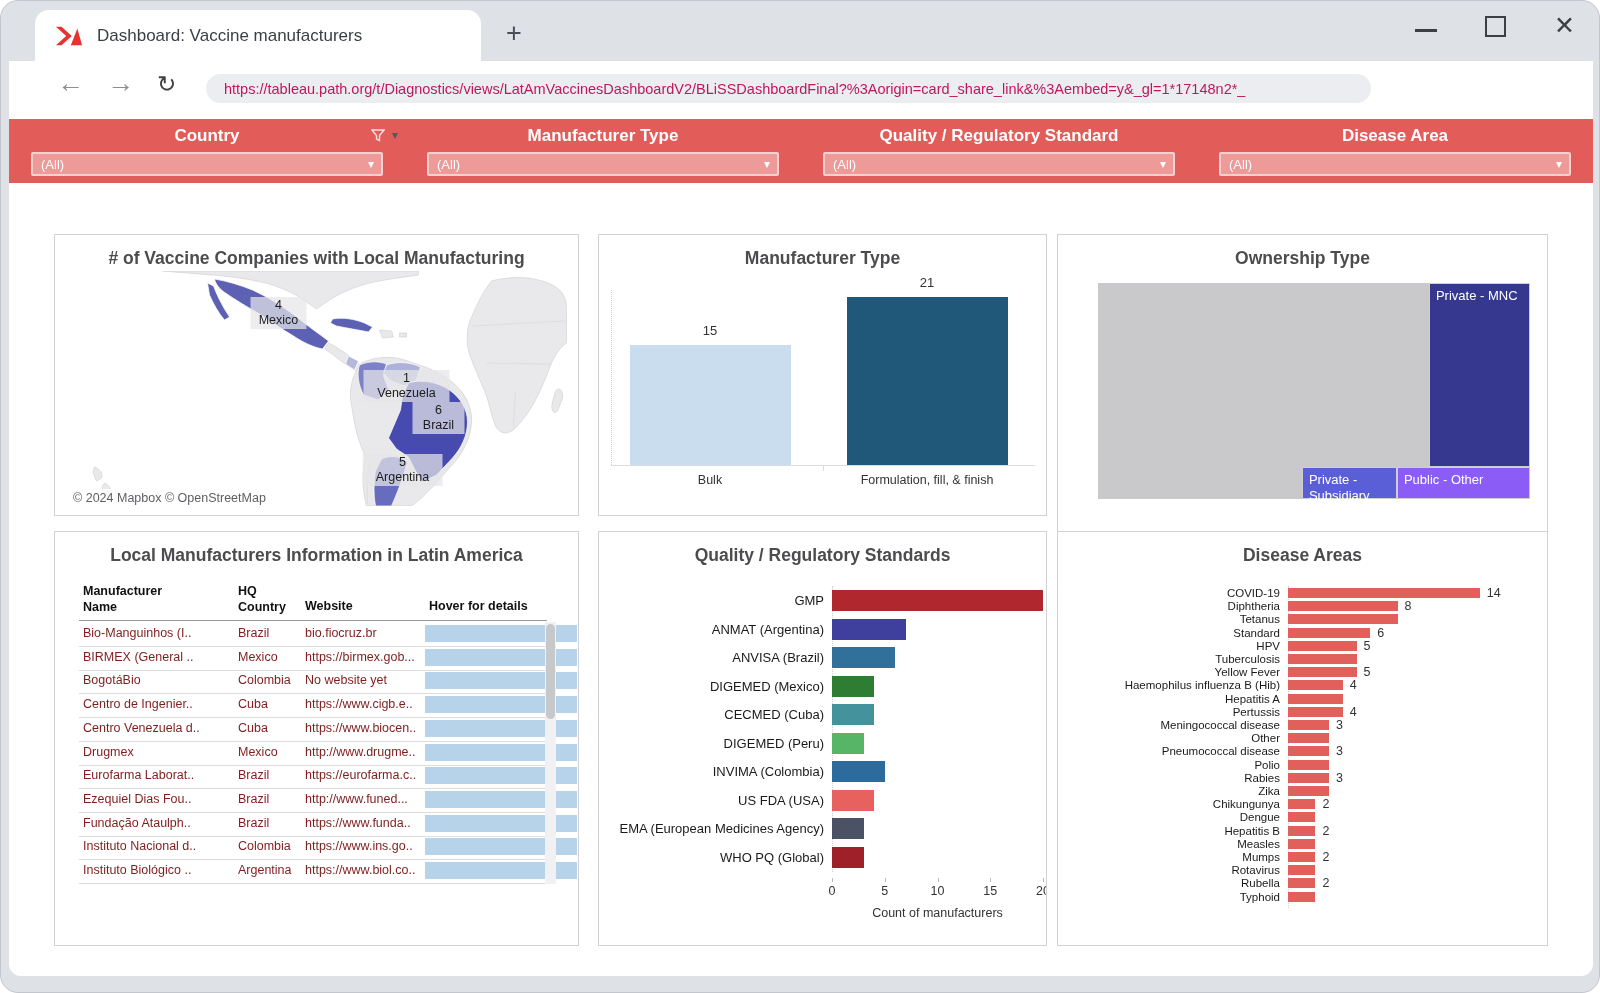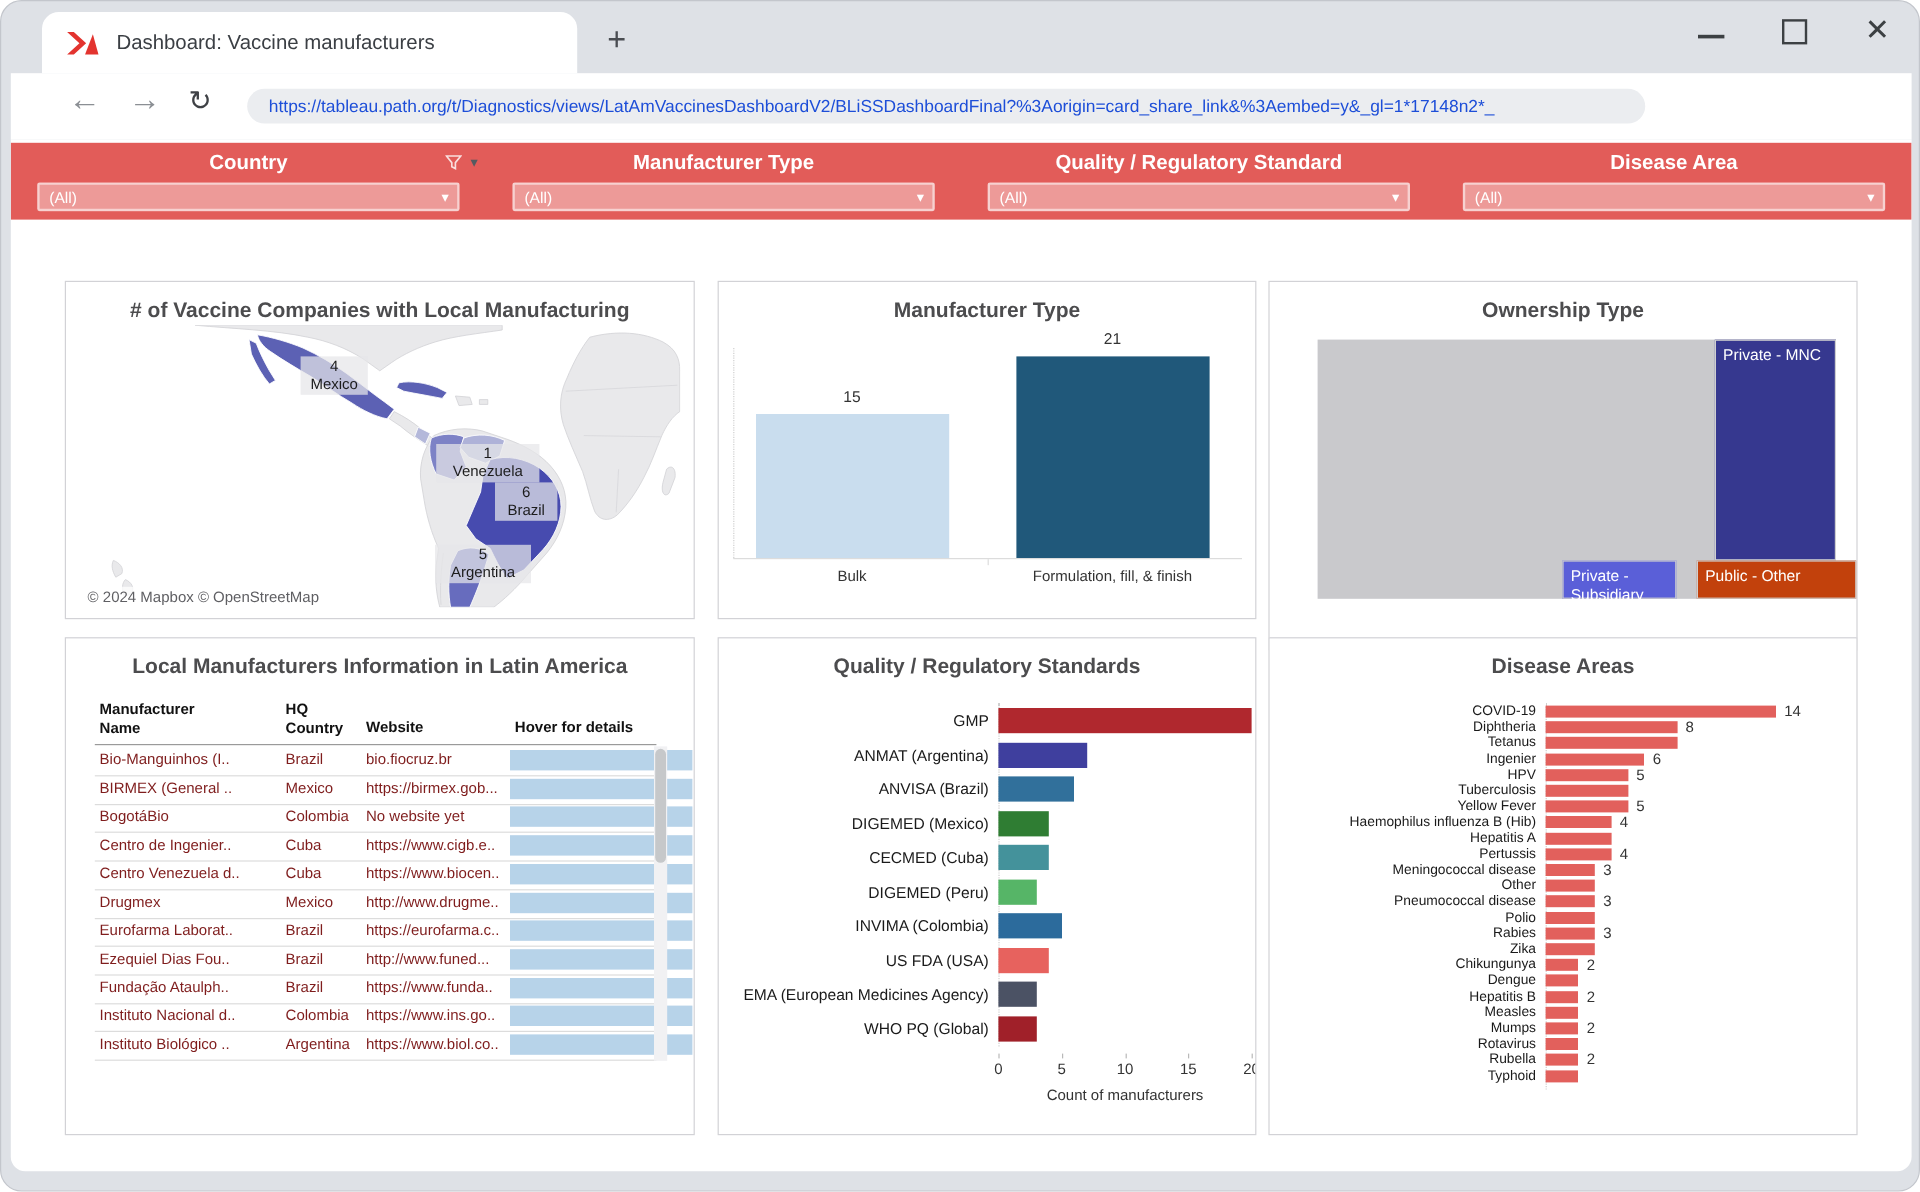--- a/index.html
+++ b/index.html
@@ -24,7 +24,7 @@
   .nav.reload{color:#3f4145;font-size:23px;top:10px;}
   .urlbar{position:absolute;left:197px;top:13px;width:1165px;height:29px;border-radius:15px;
     background:#ebedf0;display:flex;align-items:center;overflow:hidden;}
-  .urlbar span{padding:0 18px;font-size:14.5px;color:#1d4ed8;white-space:nowrap;}
+  .urlbar span{padding:0 18px;font-size:14.5px;color:#be185d;white-space:nowrap;}
   
   .viewport{position:absolute;left:8px;top:115px;width:1584px;height:860px;background:#fff;
     border-radius:0 0 12px 12px;overflow:hidden;}

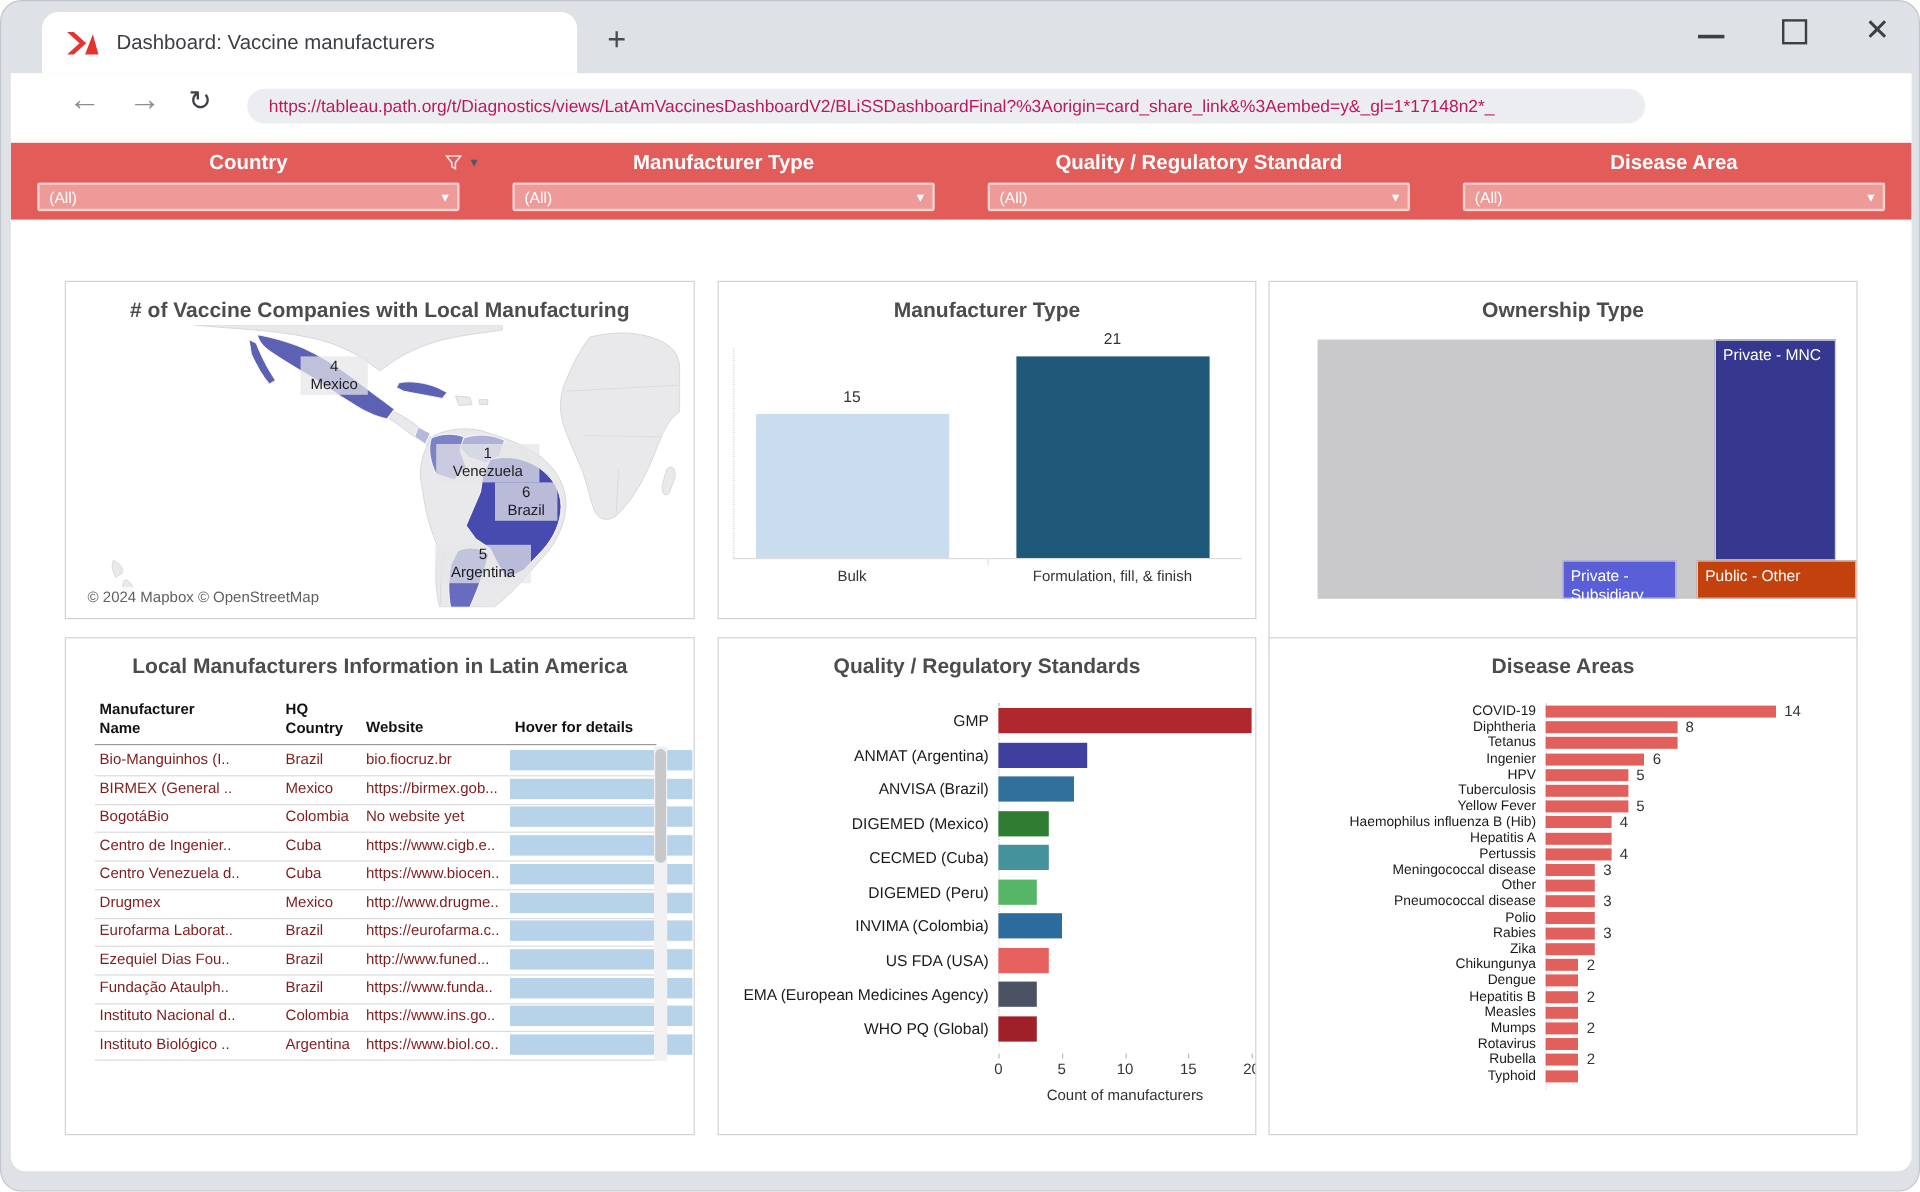--- a/index.html
+++ b/index.html
@@ -211,7 +211,7 @@
       <div class="tm" id="treemap">
           <div class="tmblock" style="left: 76.6%; top: 0%; width: 23.4%; height: 85%; background: rgb(54, 56, 143);"><span>Private - MNC</span></div>
           <div class="tmblock" style="left: 47.2%; top: 85%; width: 22%; height: 15%; background: rgb(90, 95, 216);"><span>Private - Subsidiary</span></div>
-          <div class="tmblock" style="left: 69.2%; top: 85%; width: 30.8%; height: 15%; background: #c2410c; margin-left: 17px;"><span>Public - Other</span></div>
+          <div class="tmblock" style="left: 69.2%; top: 85%; width: 30.8%; height: 15%; background: #8b5cf6;"><span>Public - Other</span></div>
         </div>
     </section>
 

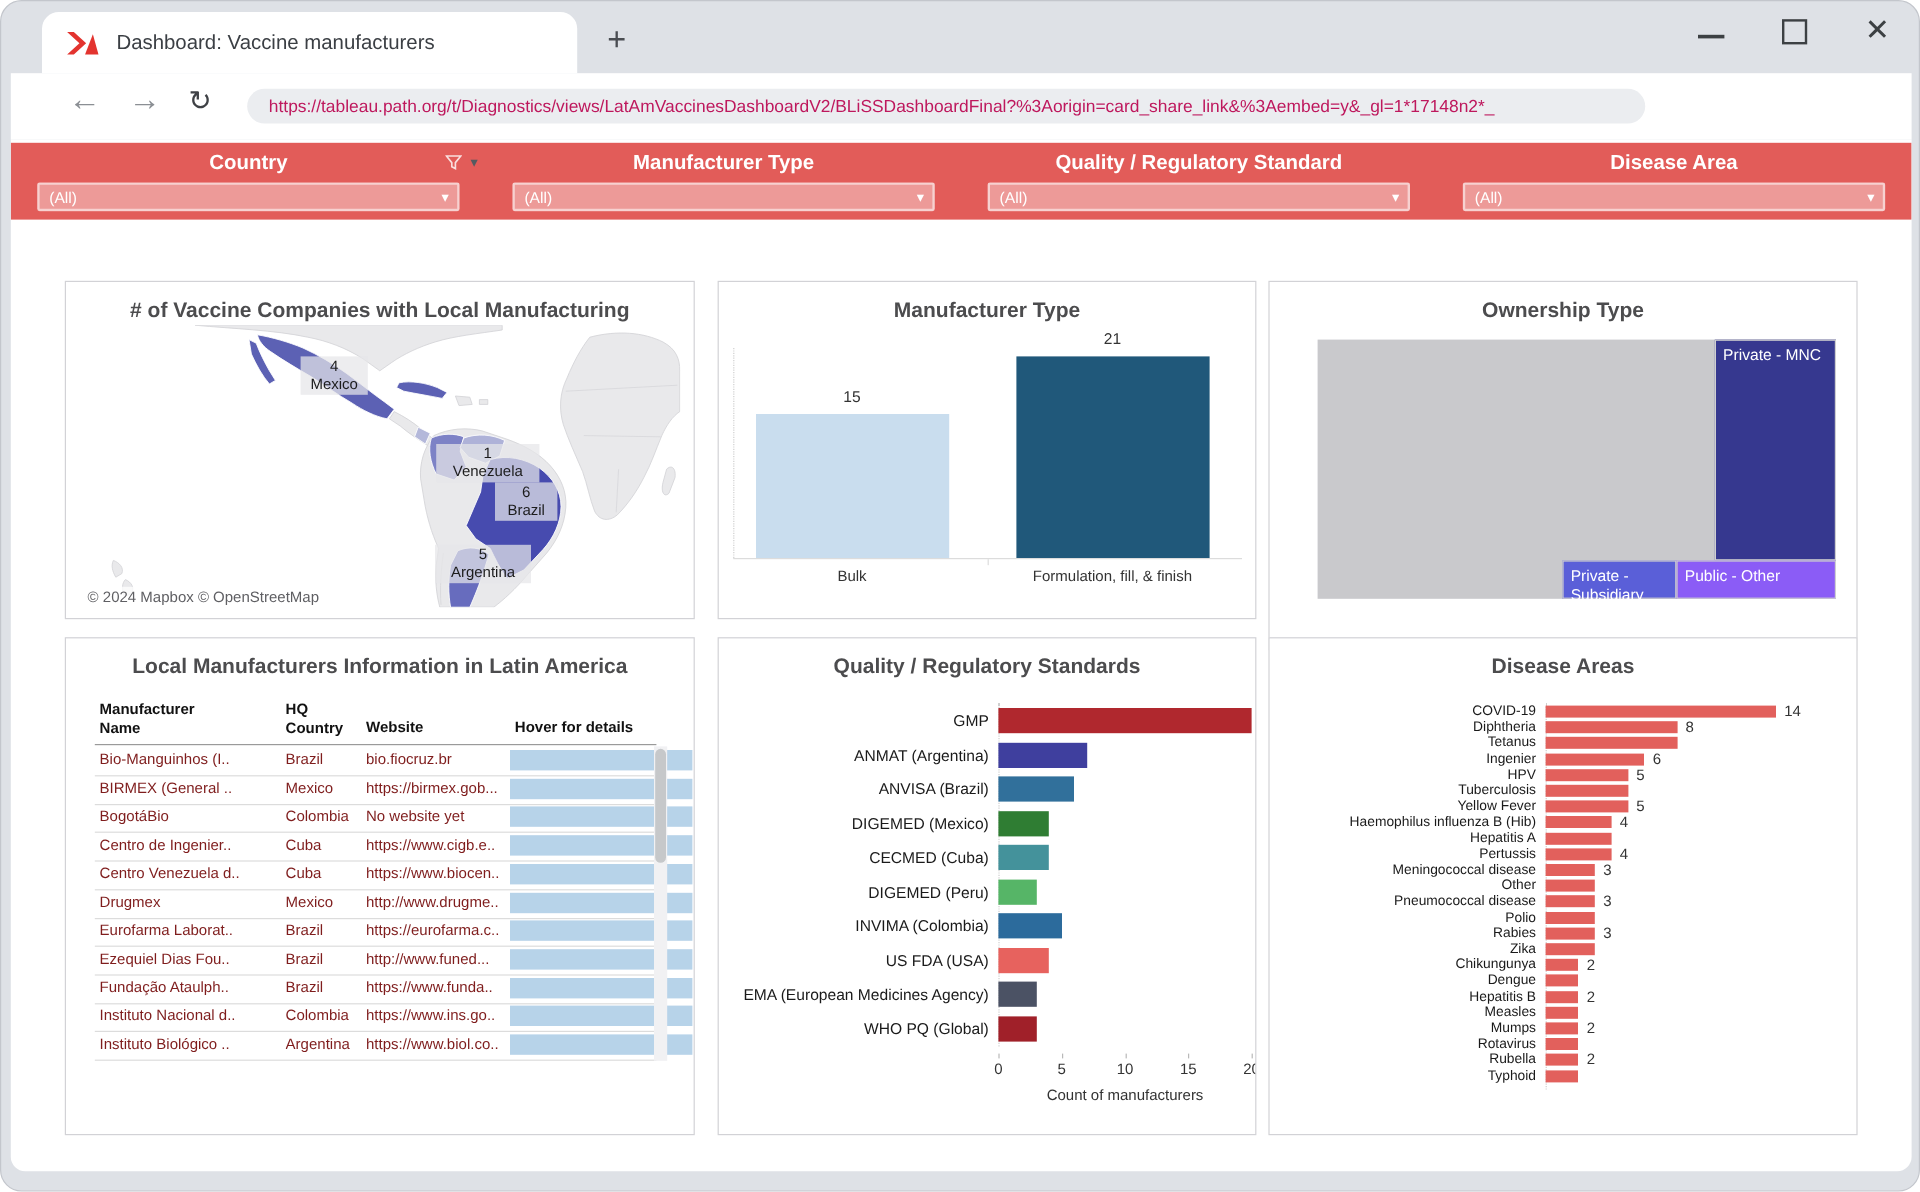--- a/index.html
+++ b/index.html
@@ -345,7 +345,7 @@
           <div class="dval" style="left: 346.6px; top: 67.2px; line-height: 14px;">8</div>
           <div class="dlabel" style="left: 0px; top: 81.4px; width: 222px; font-size: 11.5px; line-height: 12px;">Tetanus</div>
           <div class="dbar" style="left: 230px; top: 82.4px; width: 109.6px; height: 10px; background: rgb(226, 96, 92);"></div>
-          <div class="dlabel" style="left: 0px; top: 94.6px; width: 222px; font-size: 11.5px; line-height: 12px;">Ingenier</div>
+          <div class="dlabel" style="left: 0px; top: 94.6px; width: 222px; font-size: 11.5px; line-height: 12px;">Standard</div>
           <div class="dbar" style="left: 230px; top: 95.6px; width: 82.2px; height: 10px; background: rgb(226, 96, 92);"></div>
           <div class="dval" style="left: 319.2px; top: 93.6px; line-height: 14px;">6</div>
           <div class="dlabel" style="left: 0px; top: 107.8px; width: 222px; font-size: 11.5px; line-height: 12px;">HPV</div>

